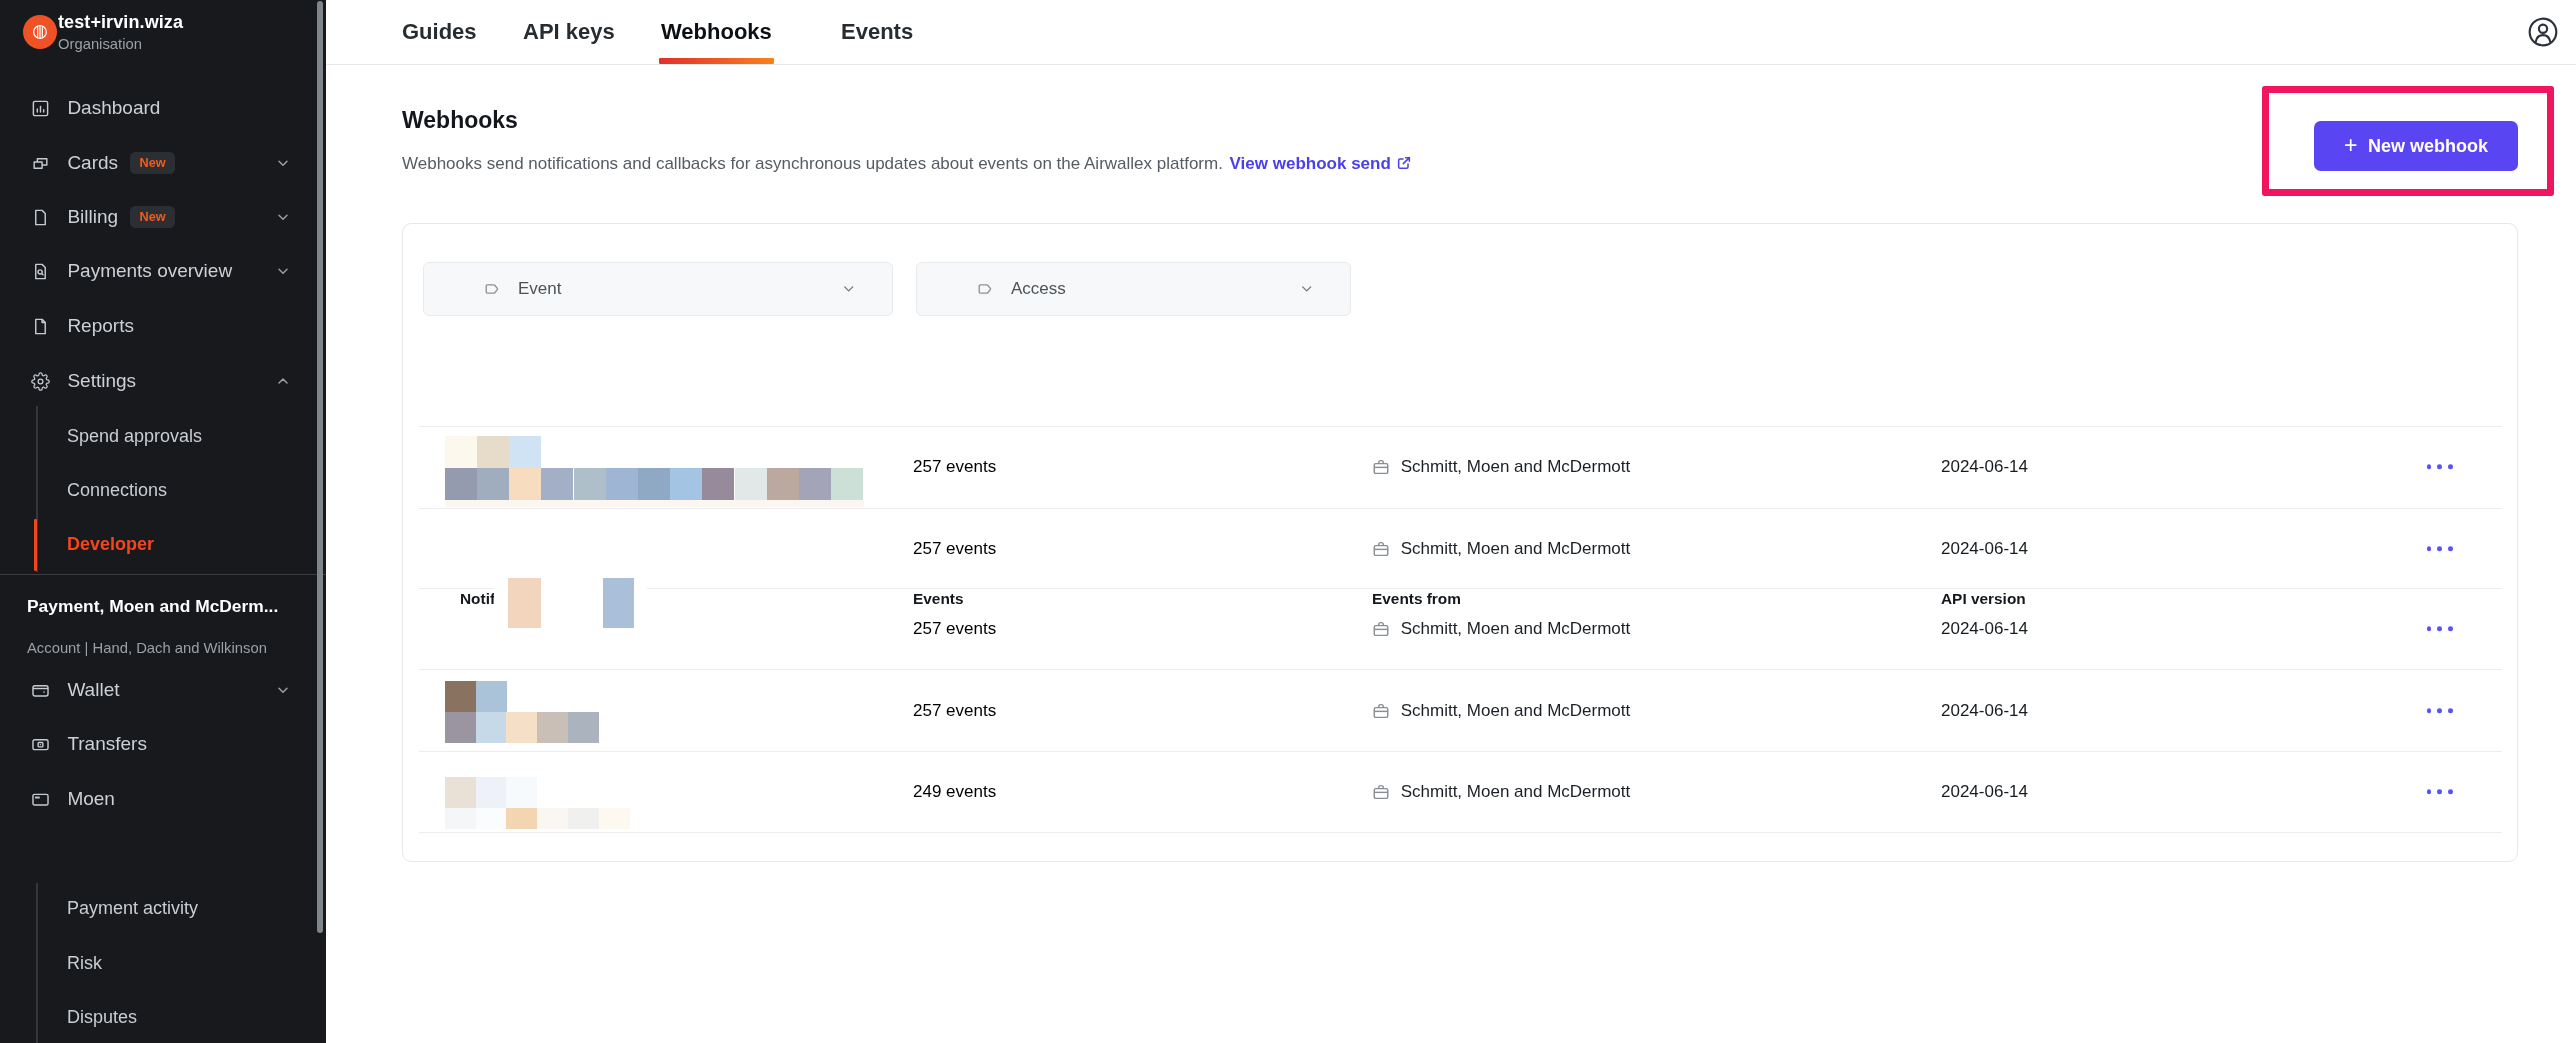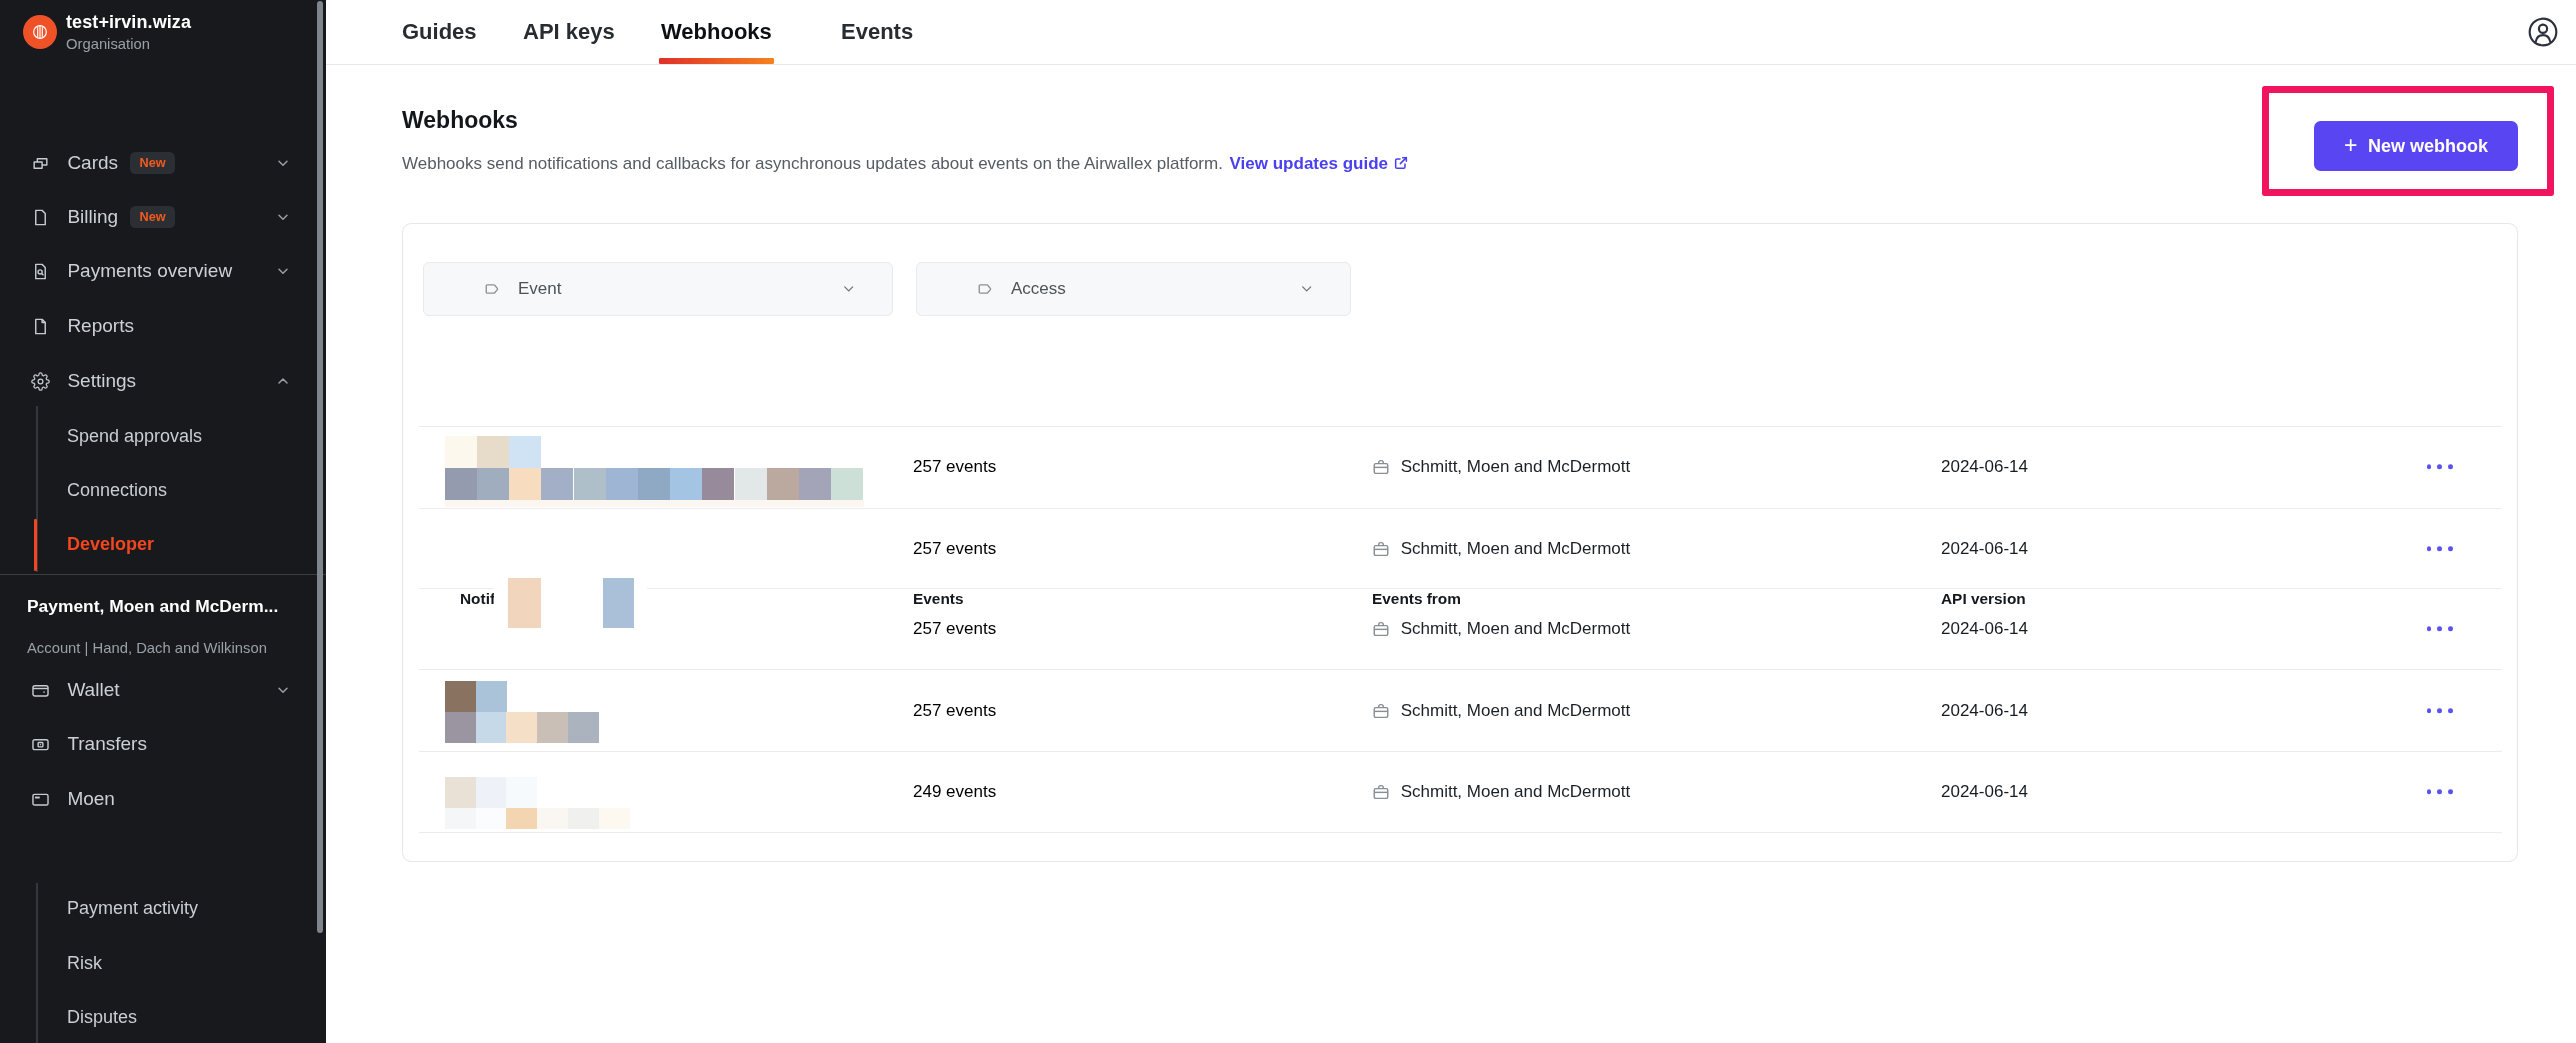--- a/index.html
+++ b/index.html
@@ -13,7 +13,7 @@
   .org { position:absolute; left:23px; top:12px; display:flex; align-items:center; }
   .org-avatar { width:34px; height:34px; border-radius:50%; background:#f05228;
     display:flex; align-items:center; justify-content:center; }
-  .org-text { margin-left:9px; }
+  .org-text { margin-left:1px; }
   .org-name { color:#fff; font-size:18px; font-weight:700; letter-spacing:0.1px; }
   .org-type { color:#9aa1a7; font-size:14.8px; margin-top:3.4px; }
 

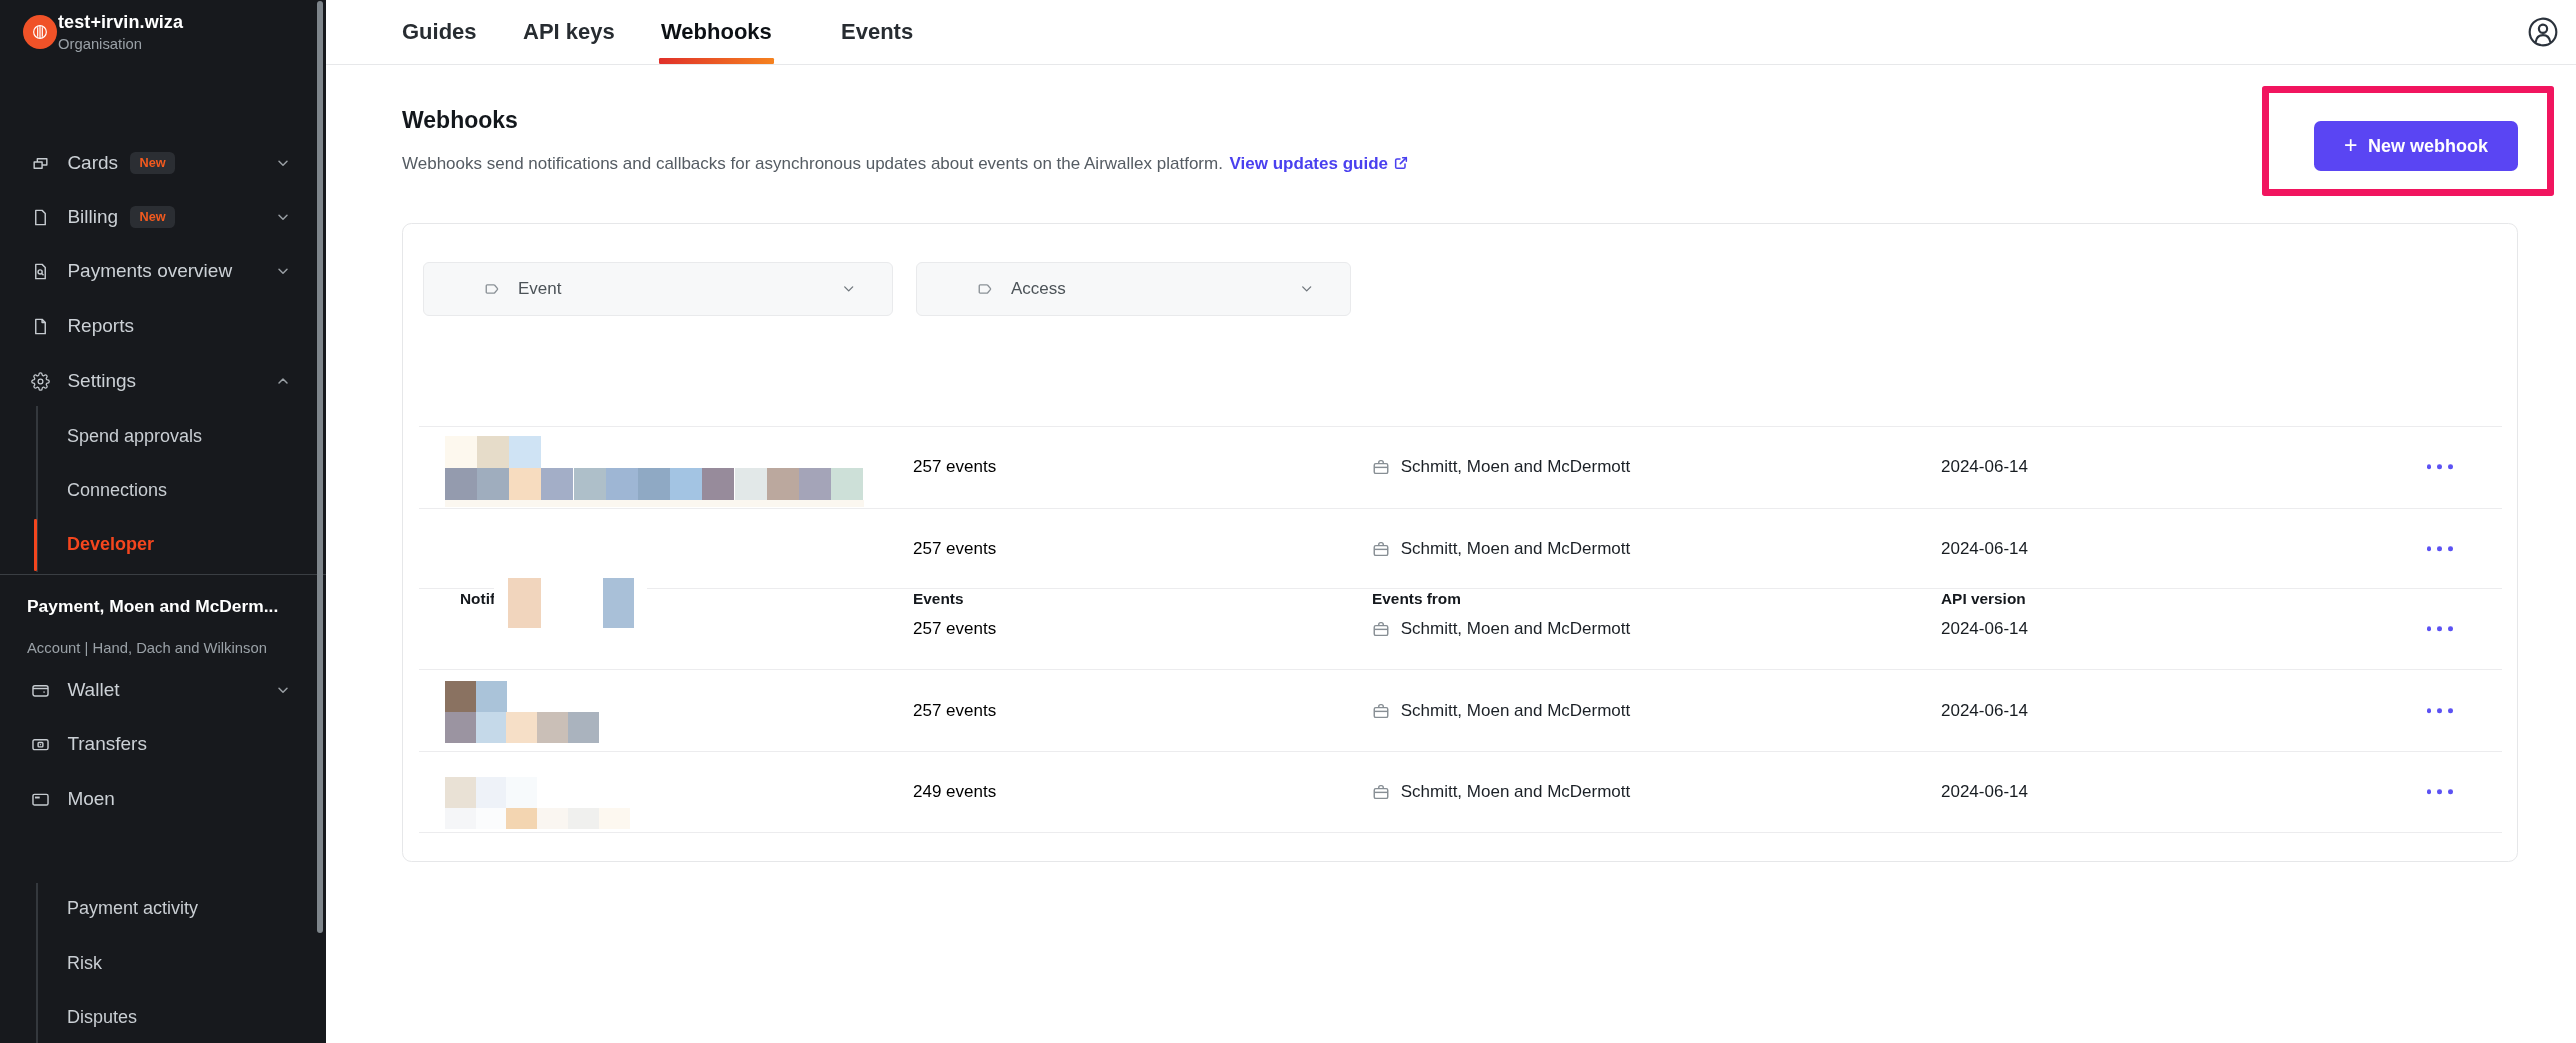--- a/index.html
+++ b/index.html
@@ -113,6 +113,17 @@
       </span>
     </div>
 
+    <div class="sitem" style="top:81px">
+      <span class="sicon">
+        <svg width="19" height="19" viewBox="0 0 24 24" fill="none" stroke="currentColor" stroke-width="1.8" stroke-linecap="round">
+            <rect x="3" y="3" width="18" height="18" rx="2"></rect>
+            <path d="M8 16.5v-4"></path>
+            <path d="M12 16.5v-7"></path>
+            <path d="M16 16.5v-3"></path>
+          </svg>
+      </span>
+      <span class="slabel">Dashboard</span>
+    </div>
 
     <div class="sitem" style="top:136px">
       <span class="sicon">

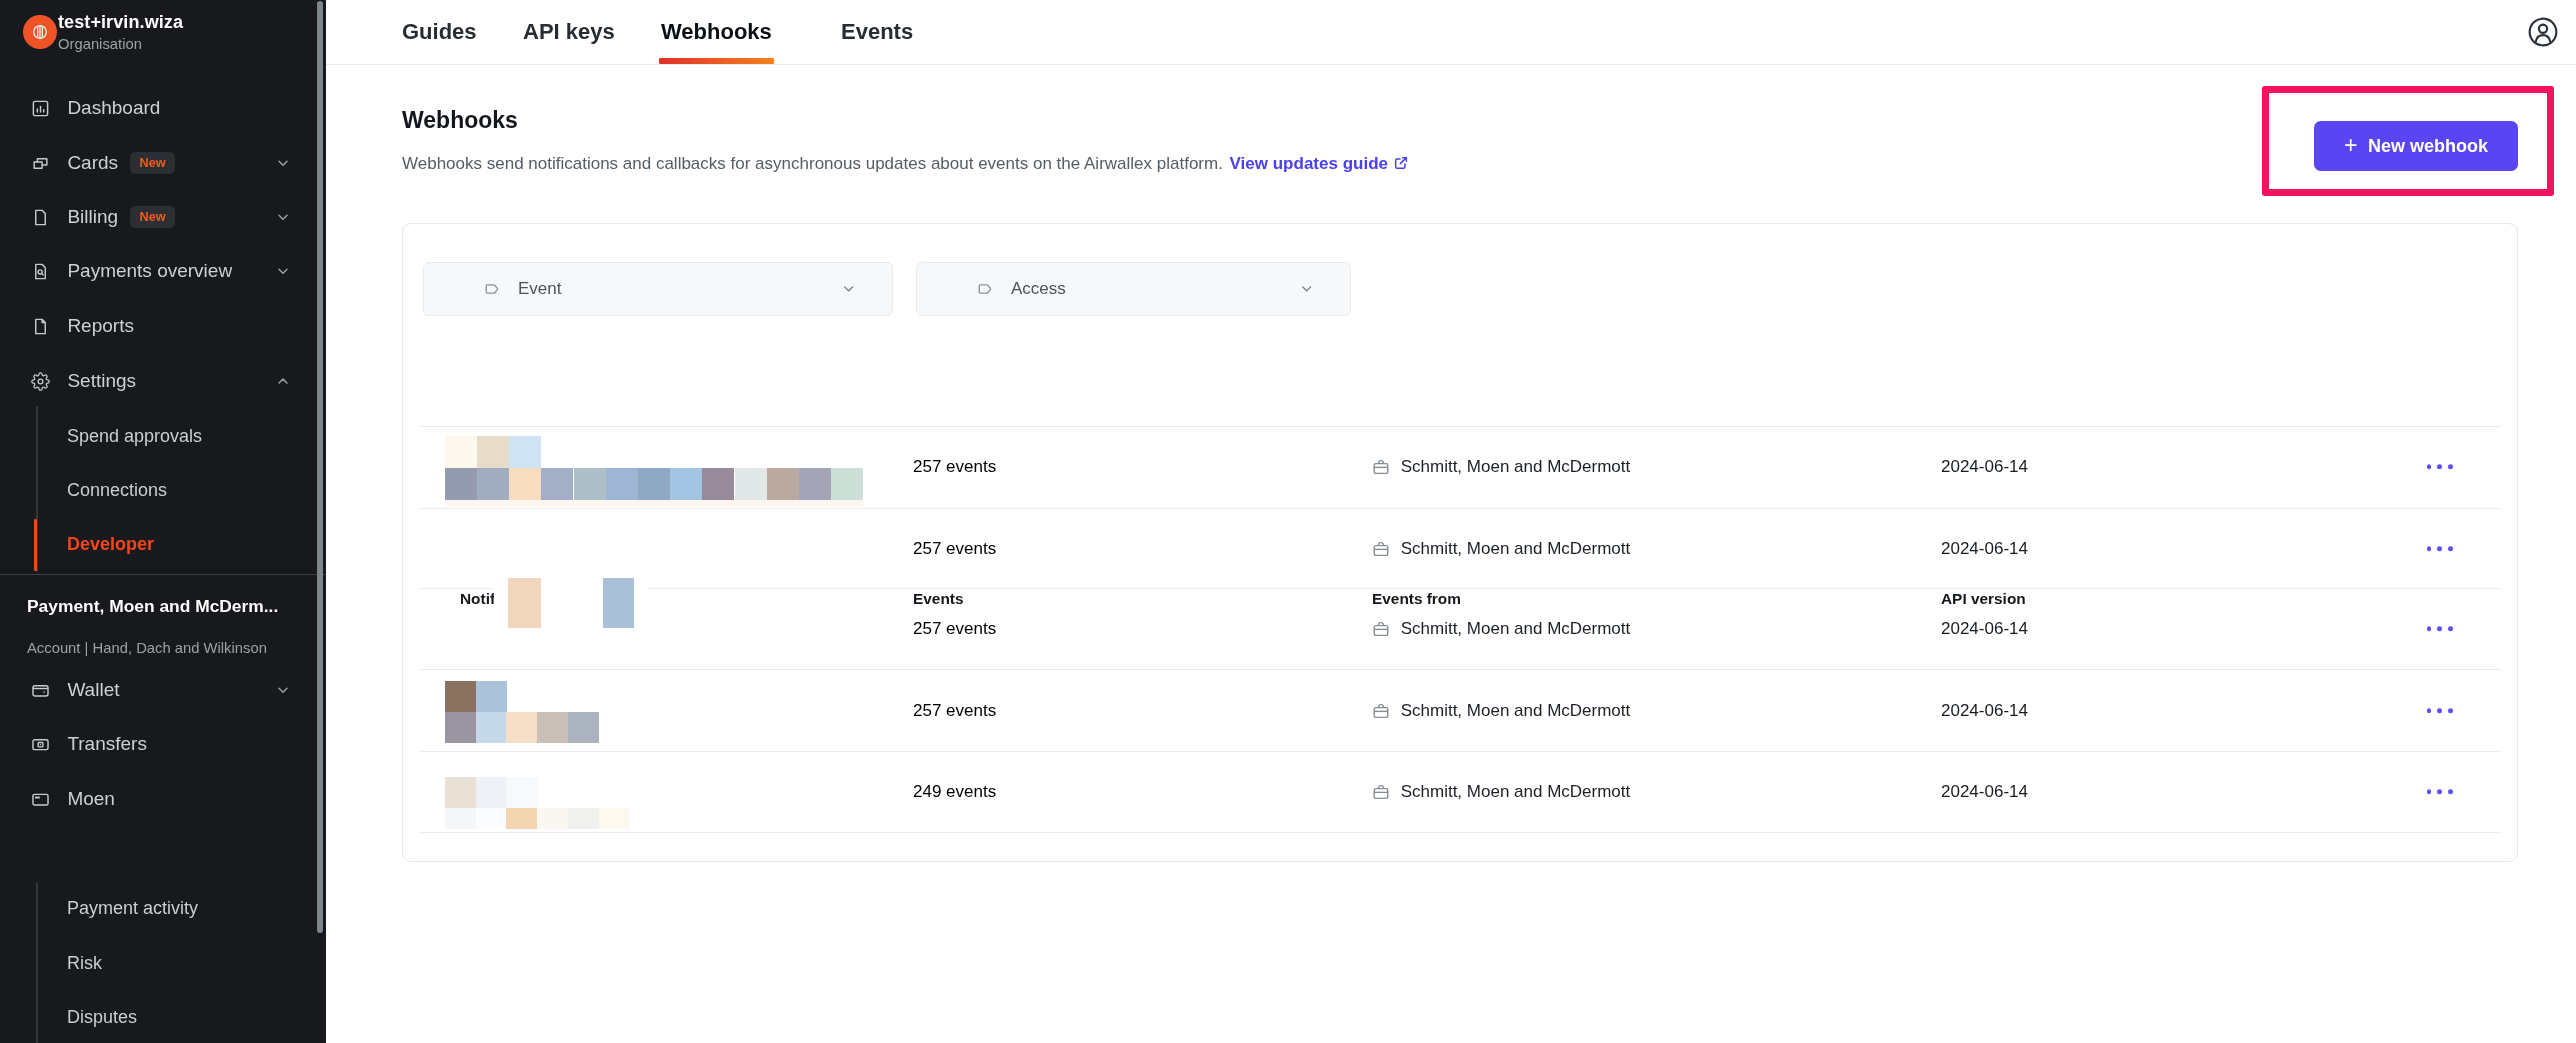--- a/index.html
+++ b/index.html
@@ -286,7 +286,7 @@
 
   <h1 class="page-title">Webhooks</h1>
   <p class="page-desc">
-    <span>Webhooks send notifications and callbacks for asynchronous updates about events on the Airwallex platform.</span><span class="guide-link">View updates guide</span><span class="ext-icon">
+    <span>Webhooks send notifications and callbacks for asynchronous updates about events on the Airwallex platform.</span><span class="guide-link">View webhook send</span><span class="ext-icon">
       <svg width="16" height="16" viewBox="0 0 24 24" fill="none" stroke="currentColor" stroke-width="2.3" stroke-linecap="round" stroke-linejoin="round">
           <path d="M18 13.5V18a2 2 0 0 1-2 2H6a2 2 0 0 1-2-2V8a2 2 0 0 1 2-2h4.5"></path>
           <path d="M14.5 4H20v5.5"></path>

